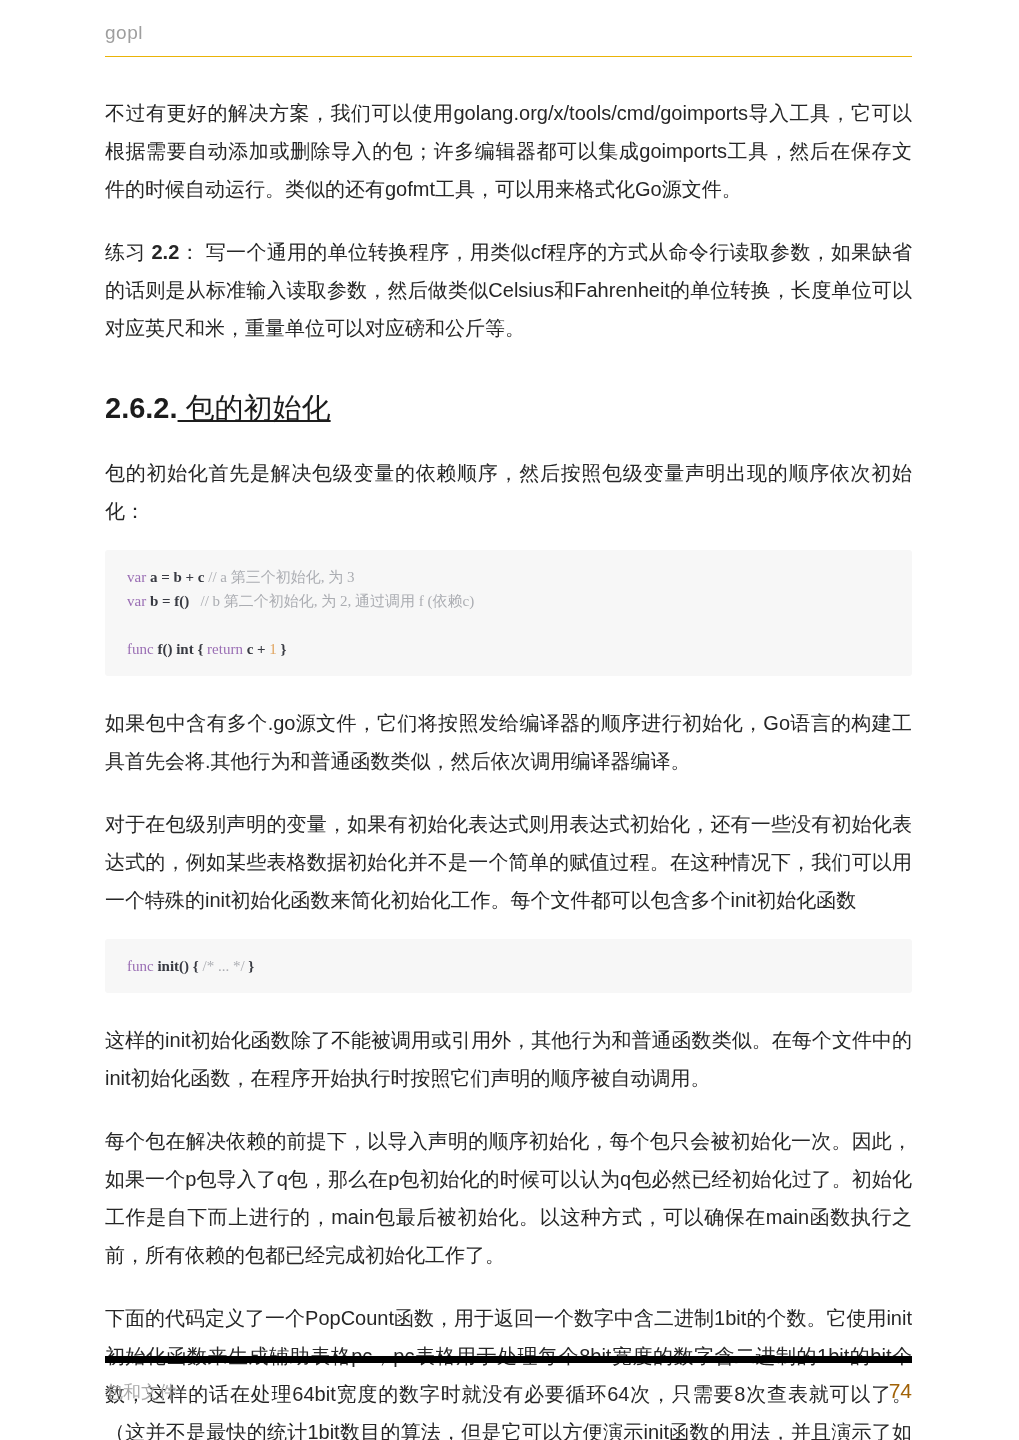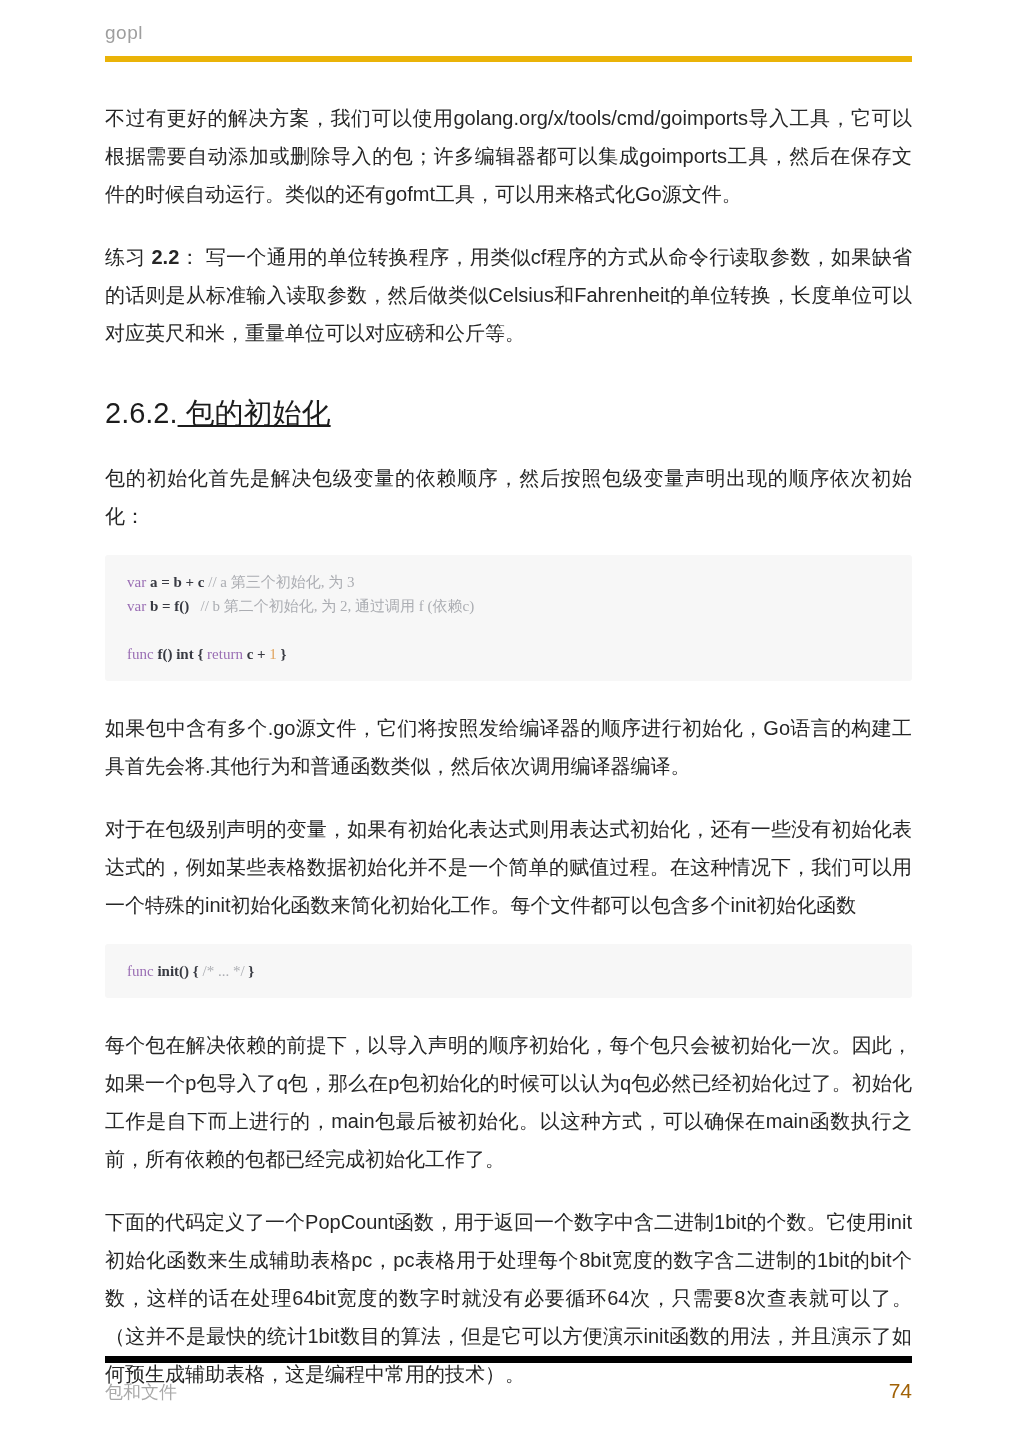--- a/index.html
+++ b/index.html
@@ -20,7 +20,7 @@
   .site-header {
     padding-top: 22px;
     padding-bottom: 12px;
-    border-bottom: 6px solid #eab308;
+    border-bottom: 1px solid #eab308;
   }
   .site-title {
     font-size: 19px;

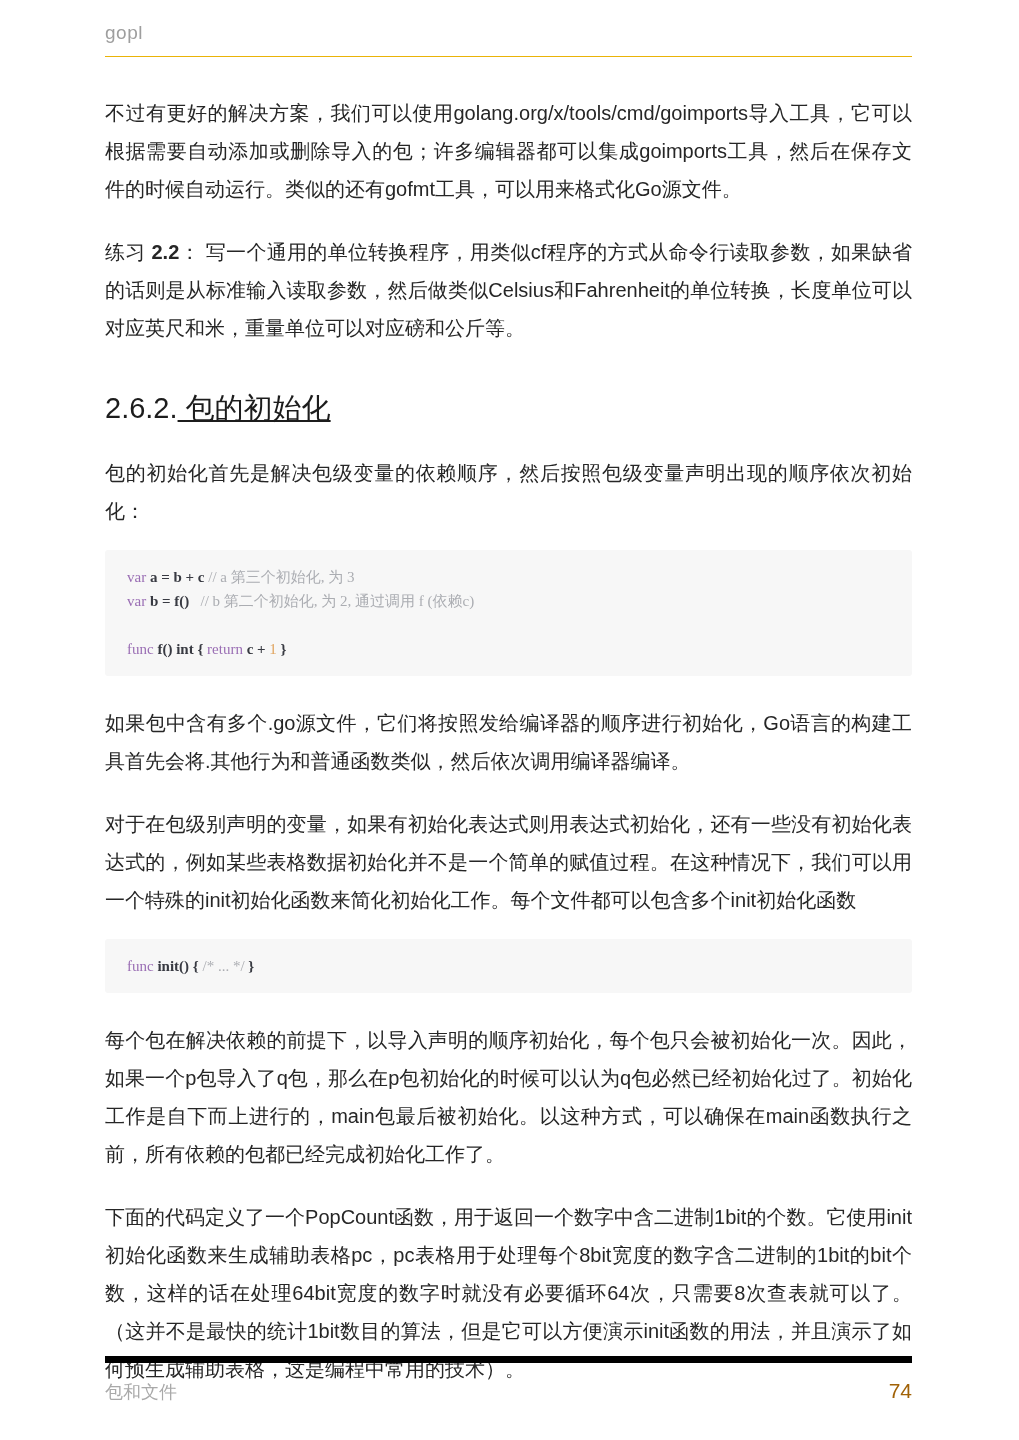--- a/index.html
+++ b/index.html
@@ -44,7 +44,7 @@
     font-size: 29px;
     color: #1c1c1c;
   }
-  .section-heading .num { font-weight: normal; }
+  .section-heading .num { font-weight: bold; }
   .section-heading .ttl { font-weight: normal; text-decoration: underline; }
   
   .code-block {

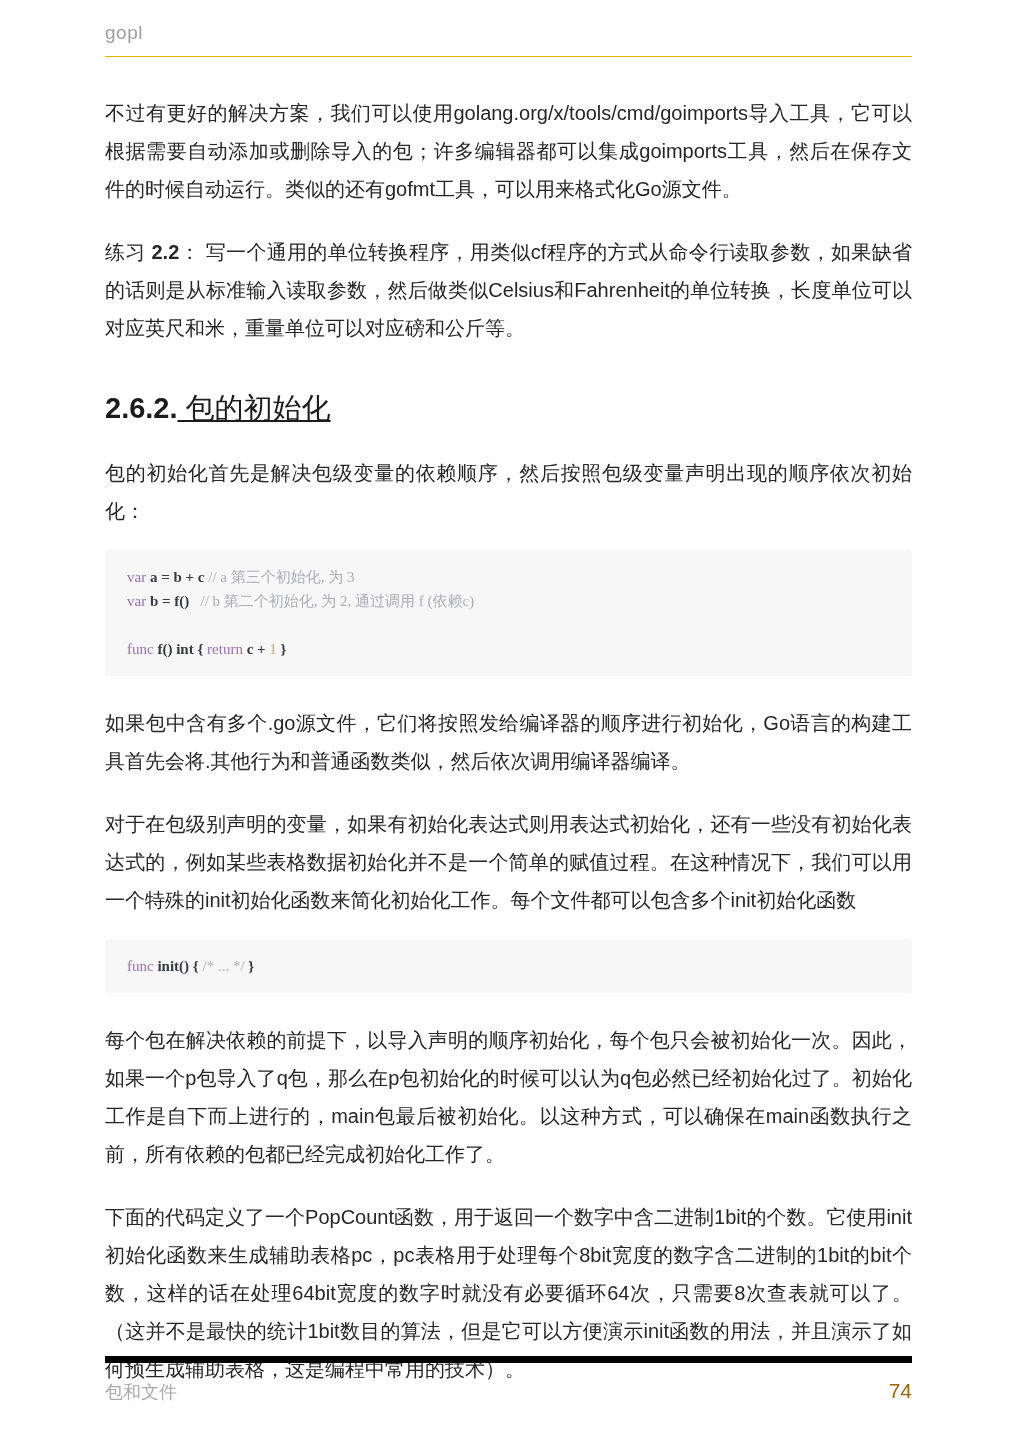--- a/index.html
+++ b/index.html
@@ -109,6 +109,7 @@
       <div class="code-line"><span class="tok-kw">func </span><span class="tok-id">init() { </span><span class="tok-cmt">/* ... */</span><span class="tok-id"> }</span></div>
     </div>
 
+  <p class="para"><span>这样的init初始化函数除了不能被调用或引用外，其他行为和普通函数类似。在每个文件中的init初始化函数，在程序开始执行时按照它们声明的顺序被自动调用。</span></p>
 
   <p class="para"><span>每个包在解决依赖的前提下，以导入声明的顺序初始化，每个包只会被初始化一次。因此，如果一个p包导入了q包，那么在p包初始化的时候可以认为q包必然已经初始化过了。初始化工作是自下而上进行的，main包最后被初始化。以这种方式，可以确保在main函数执行之前，所有依赖的包都已经完成初始化工作了。</span></p>
 

